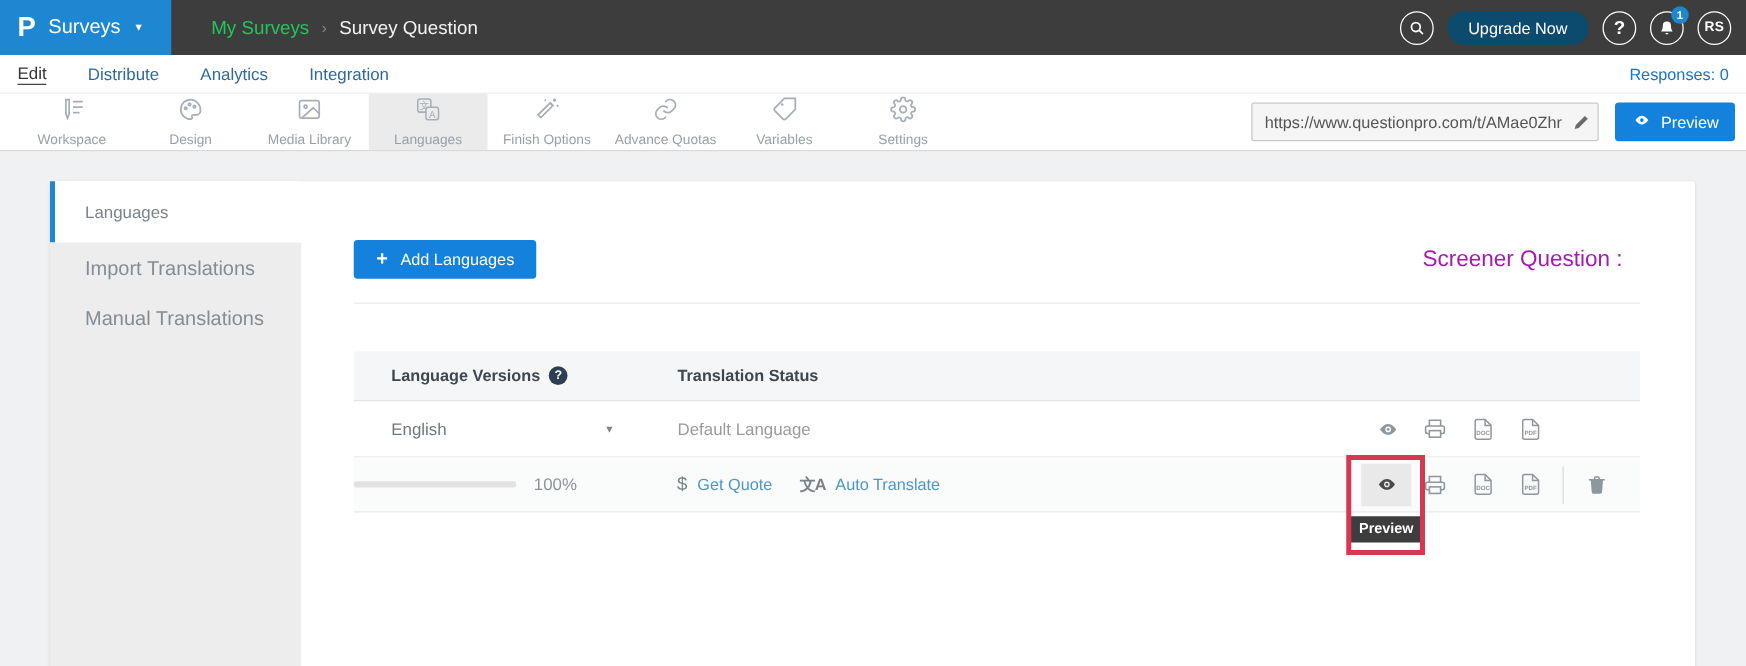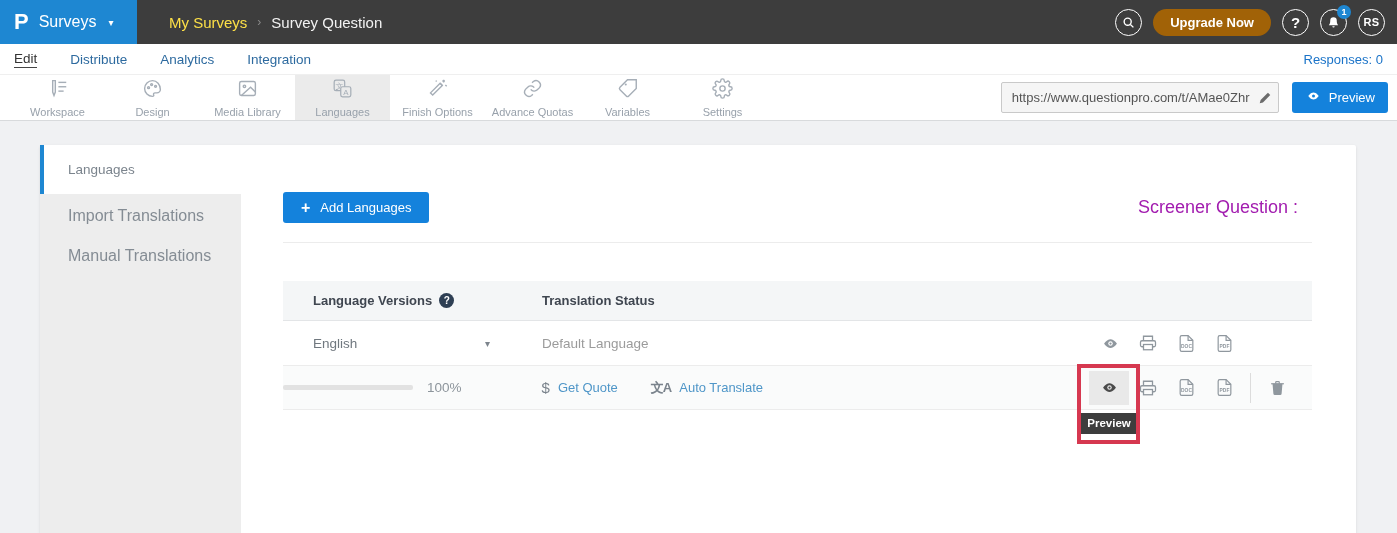--- a/index.html
+++ b/index.html
@@ -12,7 +12,7 @@
   .logo-label { color:#fff; font-size:16px; }
   .logo-caret { color:#fff; font-size:10px; margin-left:2px; }
   .breadcrumb { display:flex; align-items:center; gap:10px; margin-left:32px; font-size:15px; }
-  .crumb-parent { color:#fde047; cursor:pointer; }
+  .crumb-parent { color:#22c55e; cursor:pointer; }
   .crumb-sep { color:#8a8a8a; font-size:12px; }
   .crumb-current { color:#f2f2f2; }
   .header-right { margin-left:auto; display:flex; align-items:center; gap:11px; padding-right:12px; }

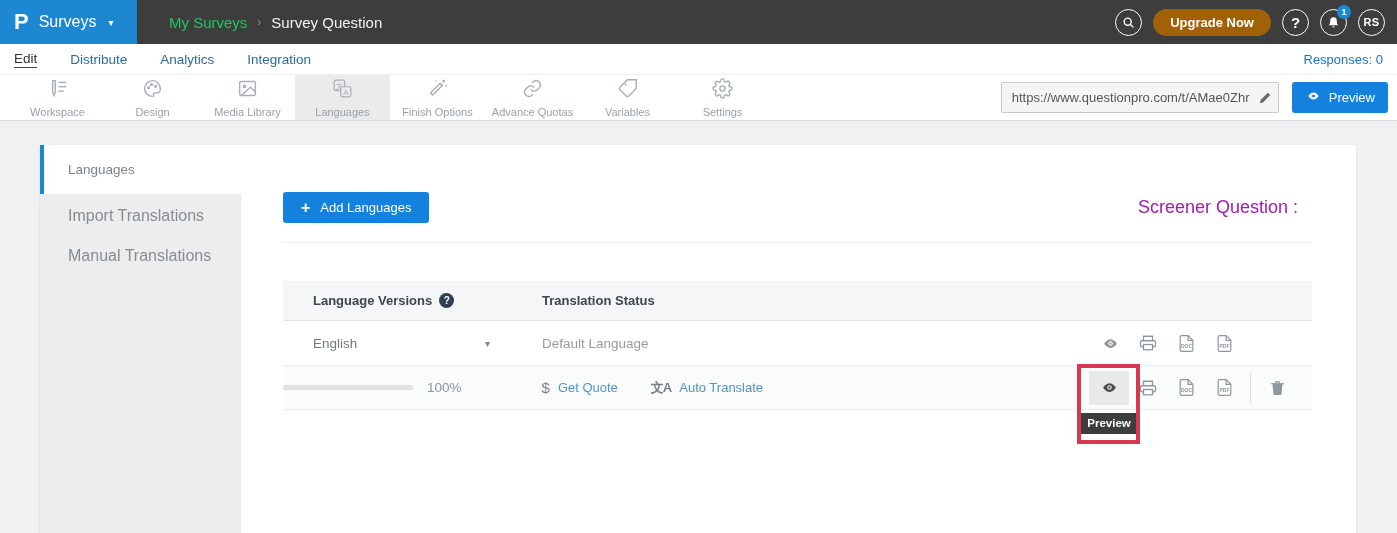--- a/index.html
+++ b/index.html
@@ -19,7 +19,7 @@
   .circle-btn { width:27px; height:27px; border:1.6px solid #fff; border-radius:50%; display:flex; align-items:center; justify-content:center; color:#fff; cursor:pointer; background:transparent; position:relative; }
   .circle-btn svg { display:block; }
   .help-q { font-size:15px; font-weight:700; color:#fff; }
-  .upgrade-btn { height:27px; background:#a16207; border:none; border-radius:14px; color:#fff; font-weight:700; font-size:13px; padding:0 17px; cursor:pointer; font-family:inherit; }
+  .upgrade-btn { height:27px; background:#0c4a6e; border:none; border-radius:14px; color:#fff; font-weight:400; font-size:13px; padding:0 17px; cursor:pointer; font-family:inherit; }
   .badge { position:absolute; top:-5px; right:-5px; min-width:14px; height:14px; background:#1e87d2; border-radius:50%; color:#fff; font-size:9px; font-weight:700; display:flex; align-items:center; justify-content:center; }
   .avatar-initials { font-size:11px; font-weight:700; letter-spacing:.3px; }
 

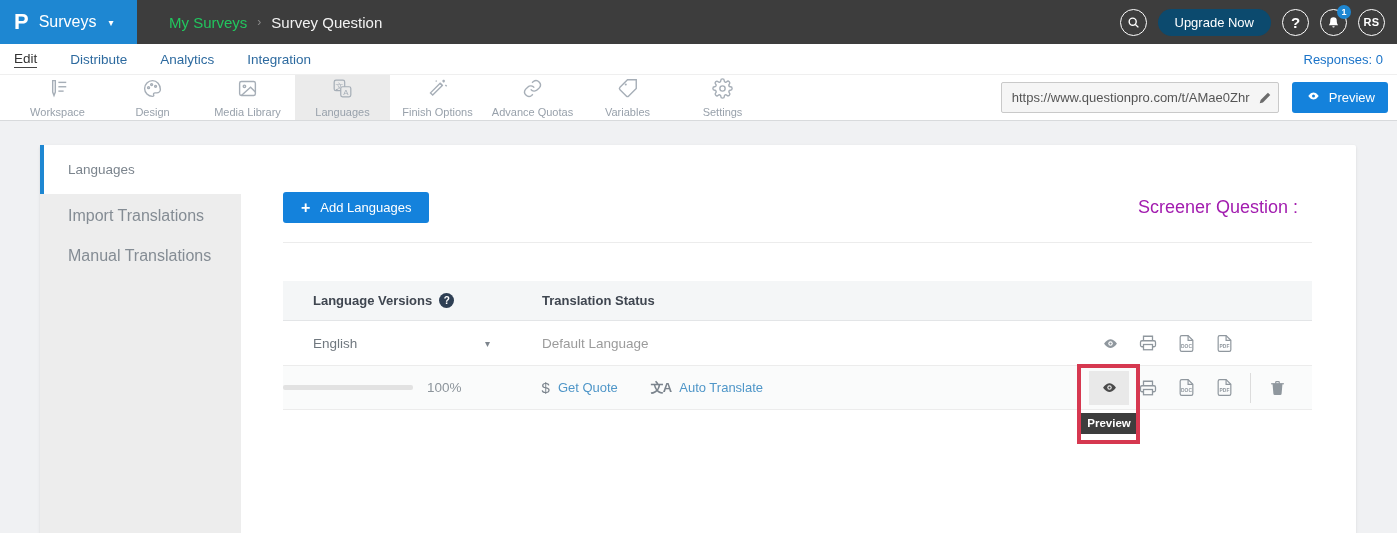--- a/index.html
+++ b/index.html
@@ -77,7 +77,7 @@
   .dollar { color:#7a838c; font-size:15px; }
   .zh-glyph { color:#7a838c; font-size:13px; font-weight:700; letter-spacing:-1px; }
   .gq { margin-left:80px; }
-  .at { margin-left:33px; }
+  .at { margin-left:22px; }
 
   .actions { margin-left:auto; display:flex; align-items:center; padding-right:16px; }
   .icon-btn { width:38px; height:34px; border:none; background:transparent; color:#8f979e; display:flex; align-items:center; justify-content:center; cursor:pointer; }

